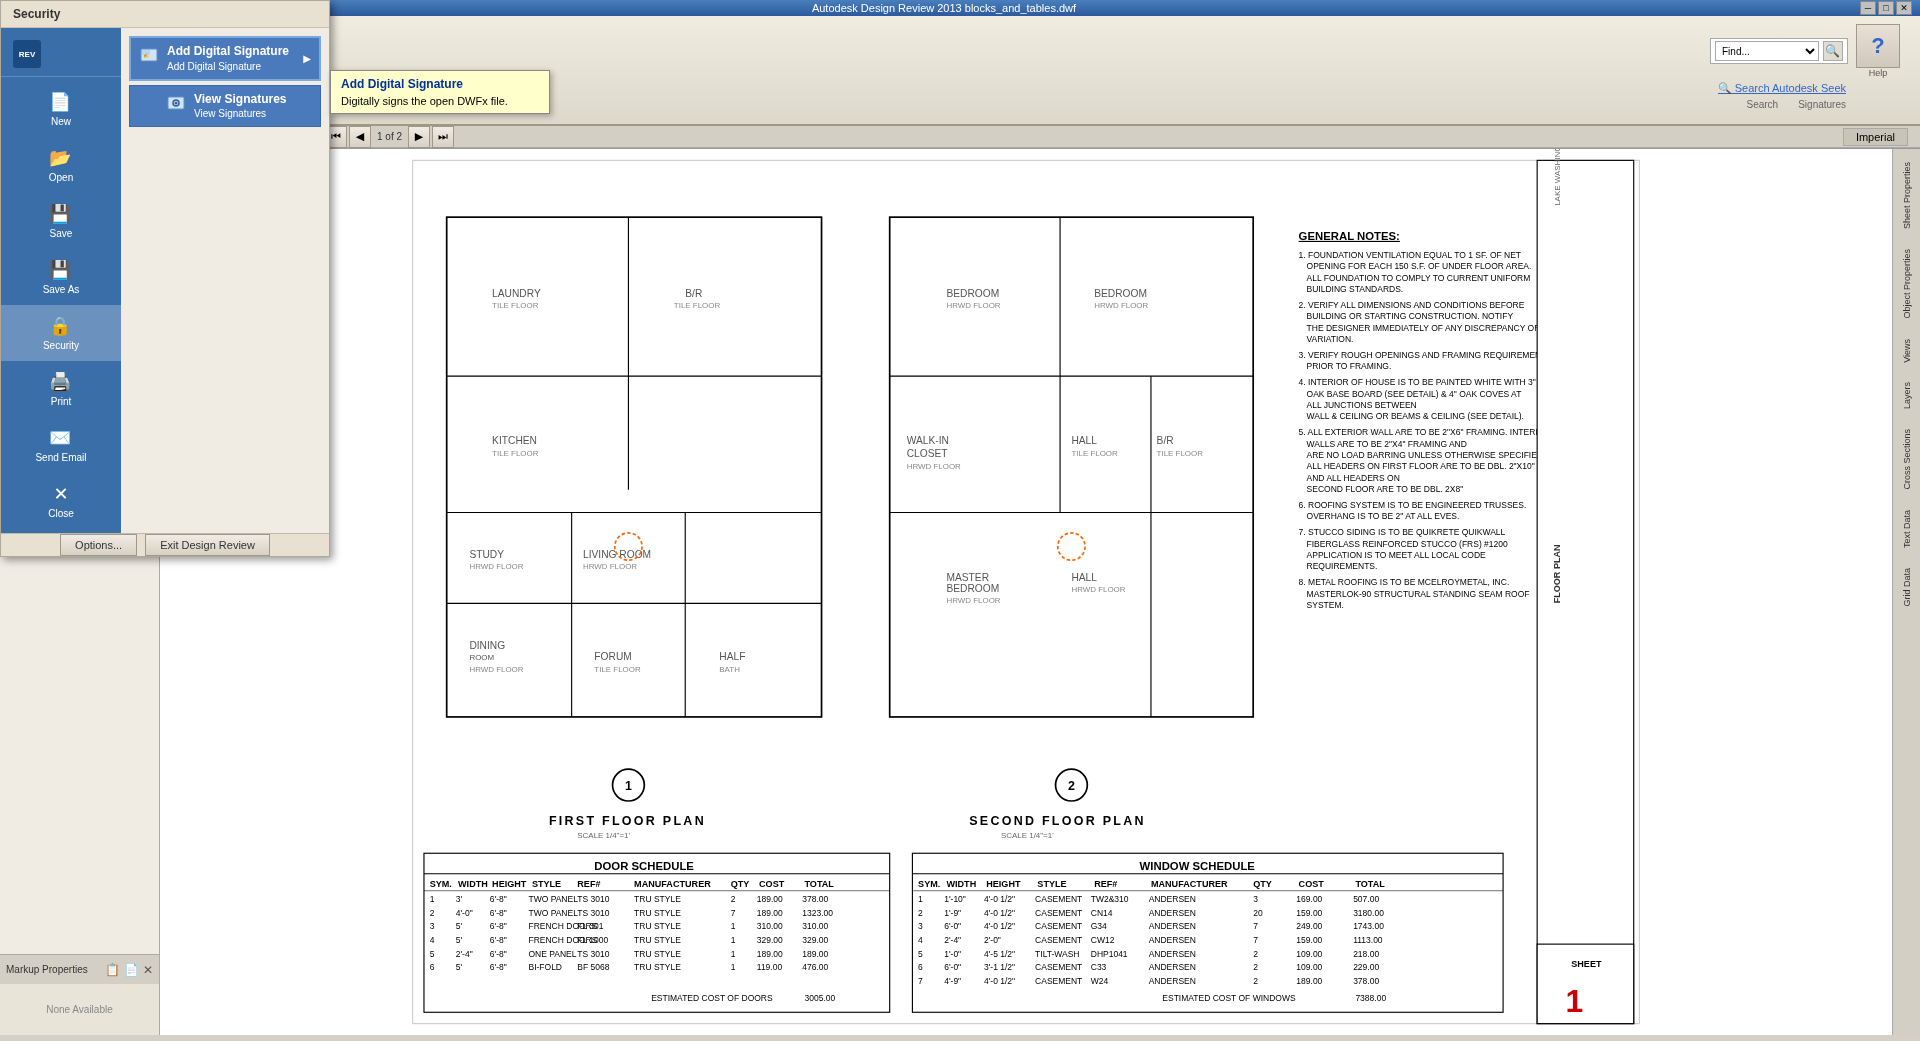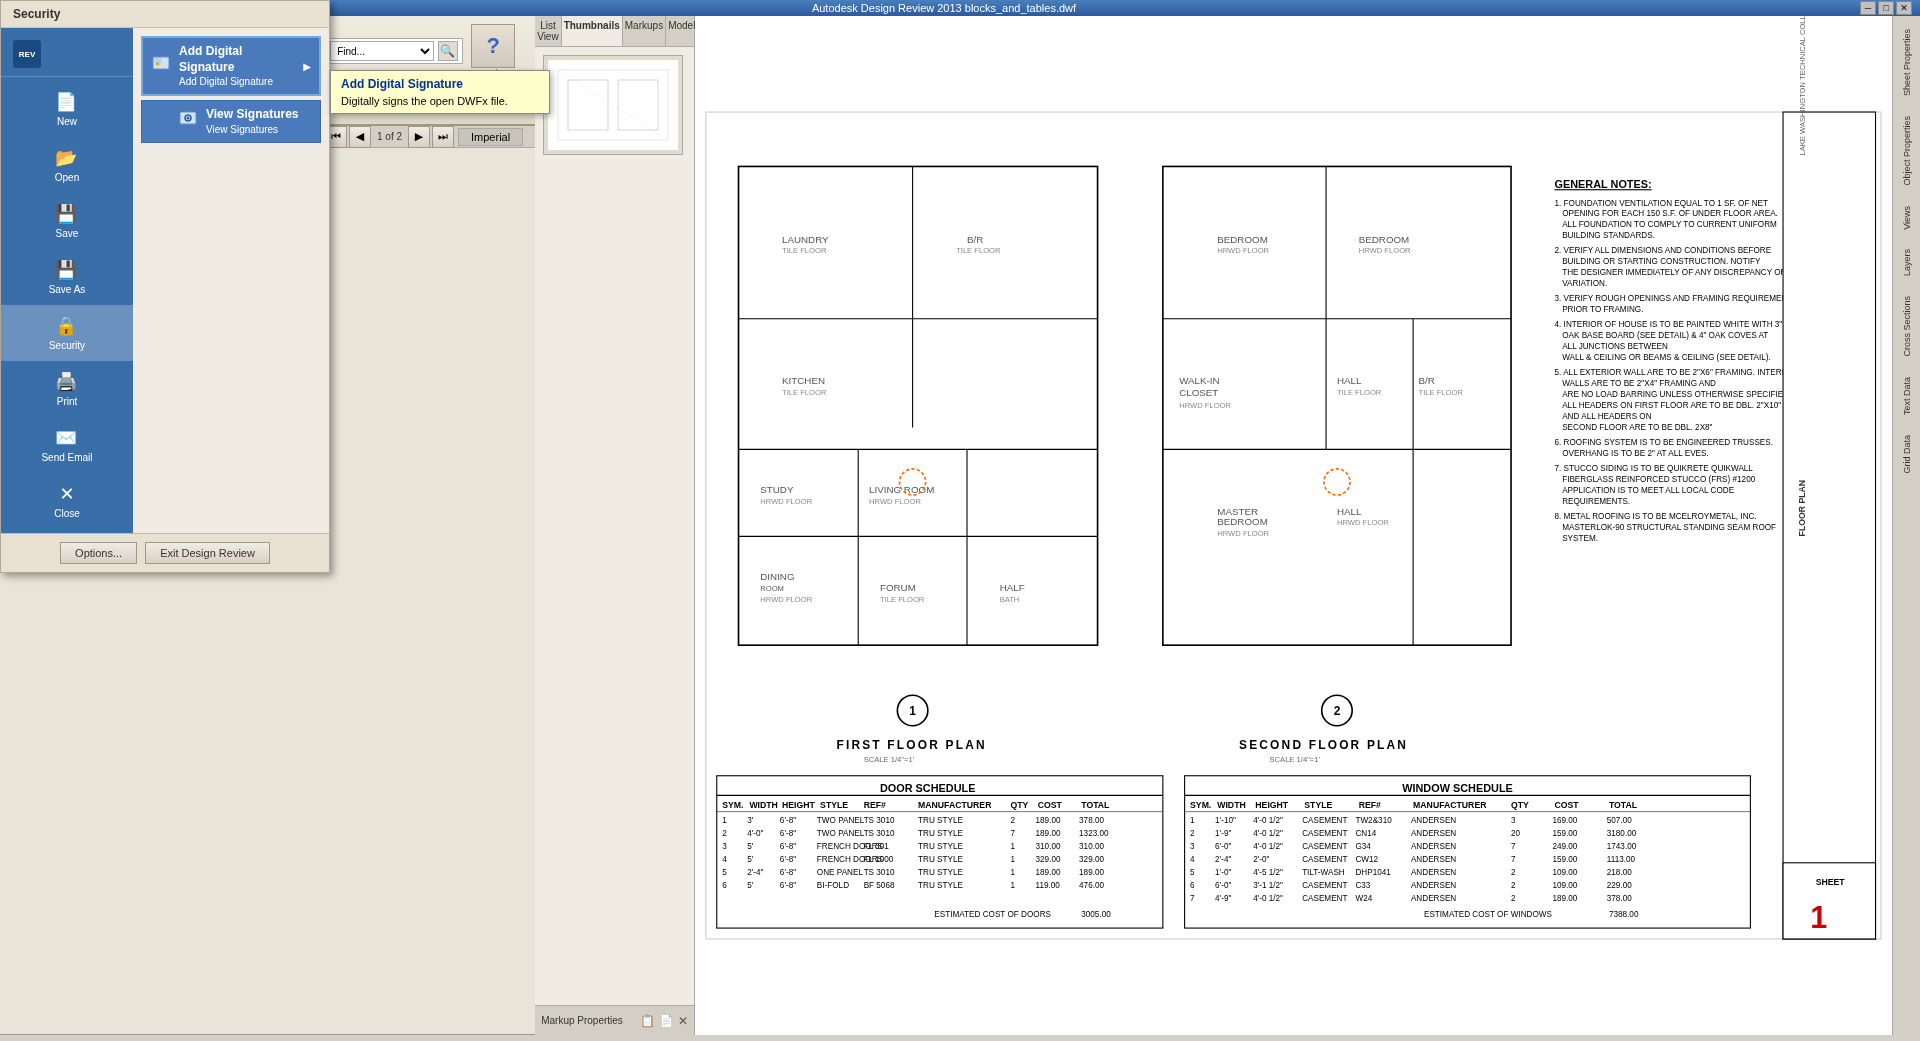--- a/index.html
+++ b/index.html
@@ -27,7 +27,7 @@
     }
 
     
-    .app-container { display: flex; flex-direction: row; height: 1019px; }
+    .app-container { display: flex; flex-direction: column; height: 1019px; }
 
     
     .ribbon-area {

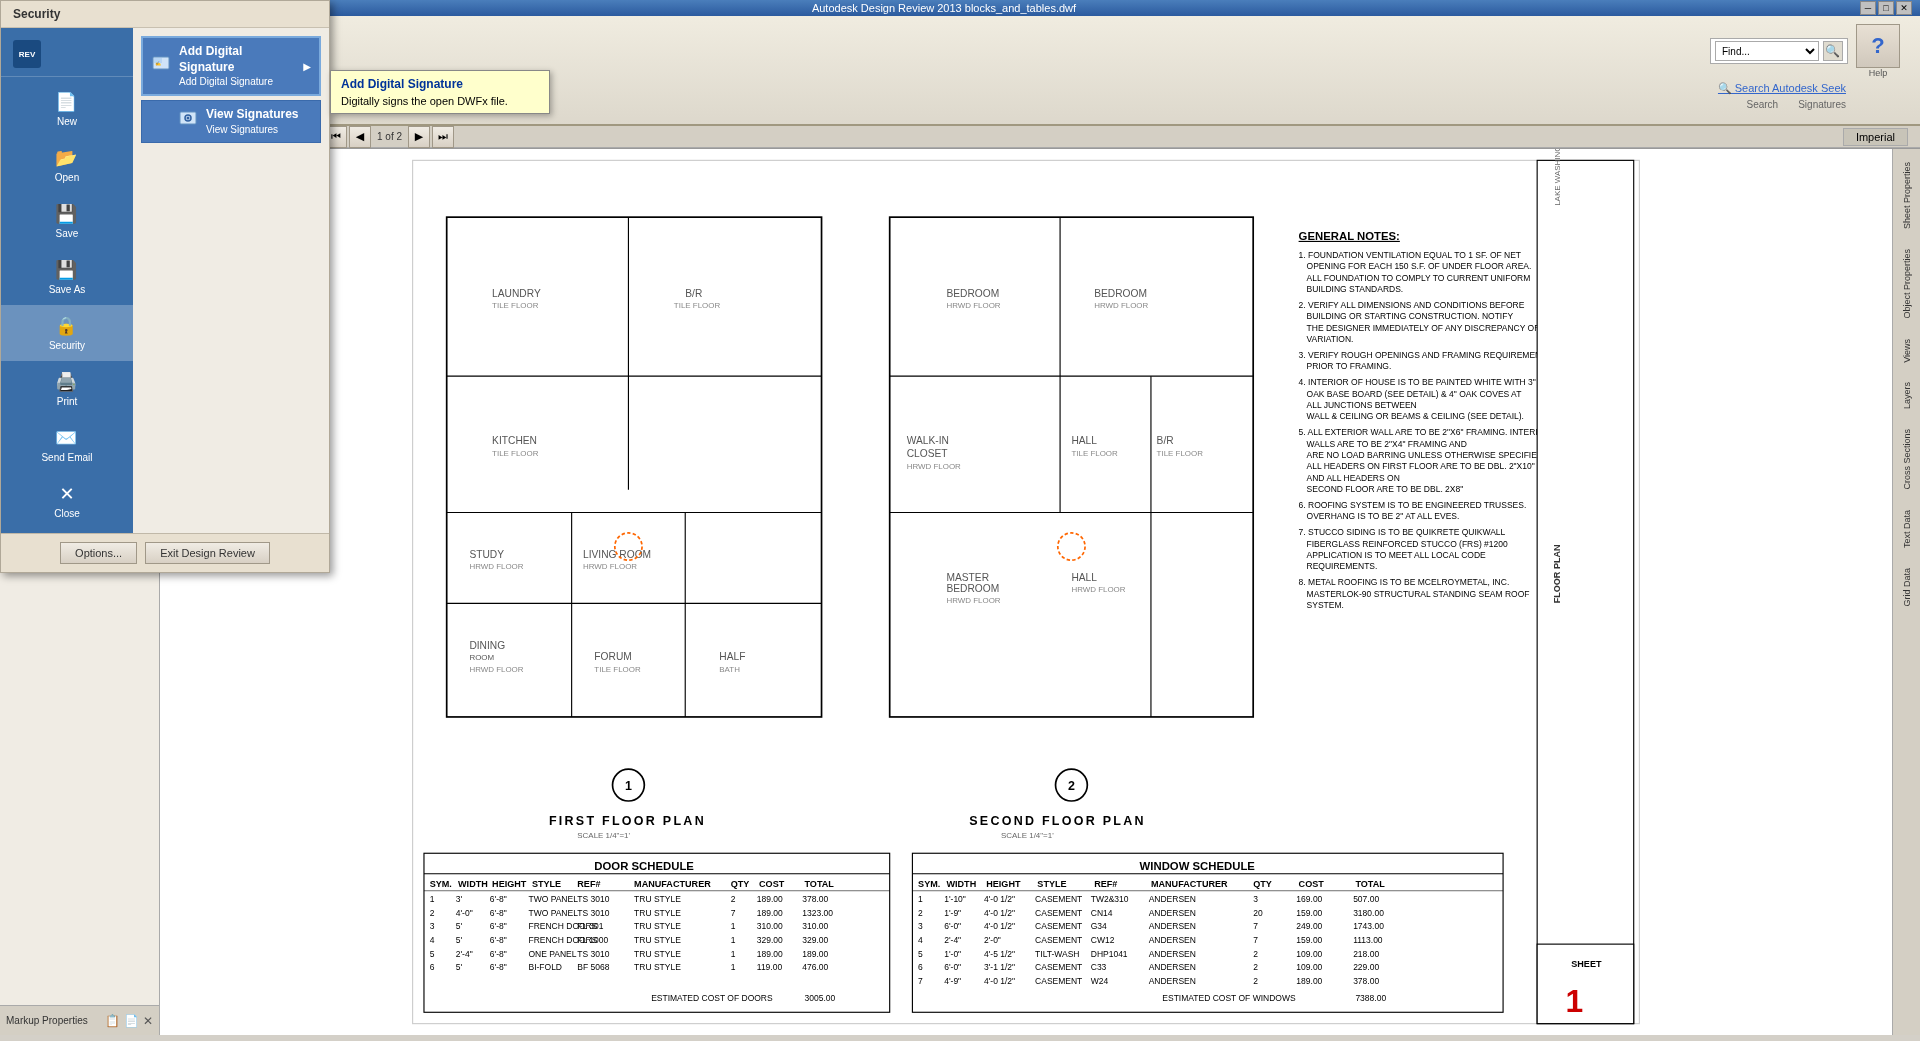--- a/index.html
+++ b/index.html
@@ -82,7 +82,7 @@
       display: flex;
     }
     .security-left-panel {
-      width: 132px;
+      width: 120px;
       background: #3a6ea8;
       padding: 4px 0;
       display: flex;

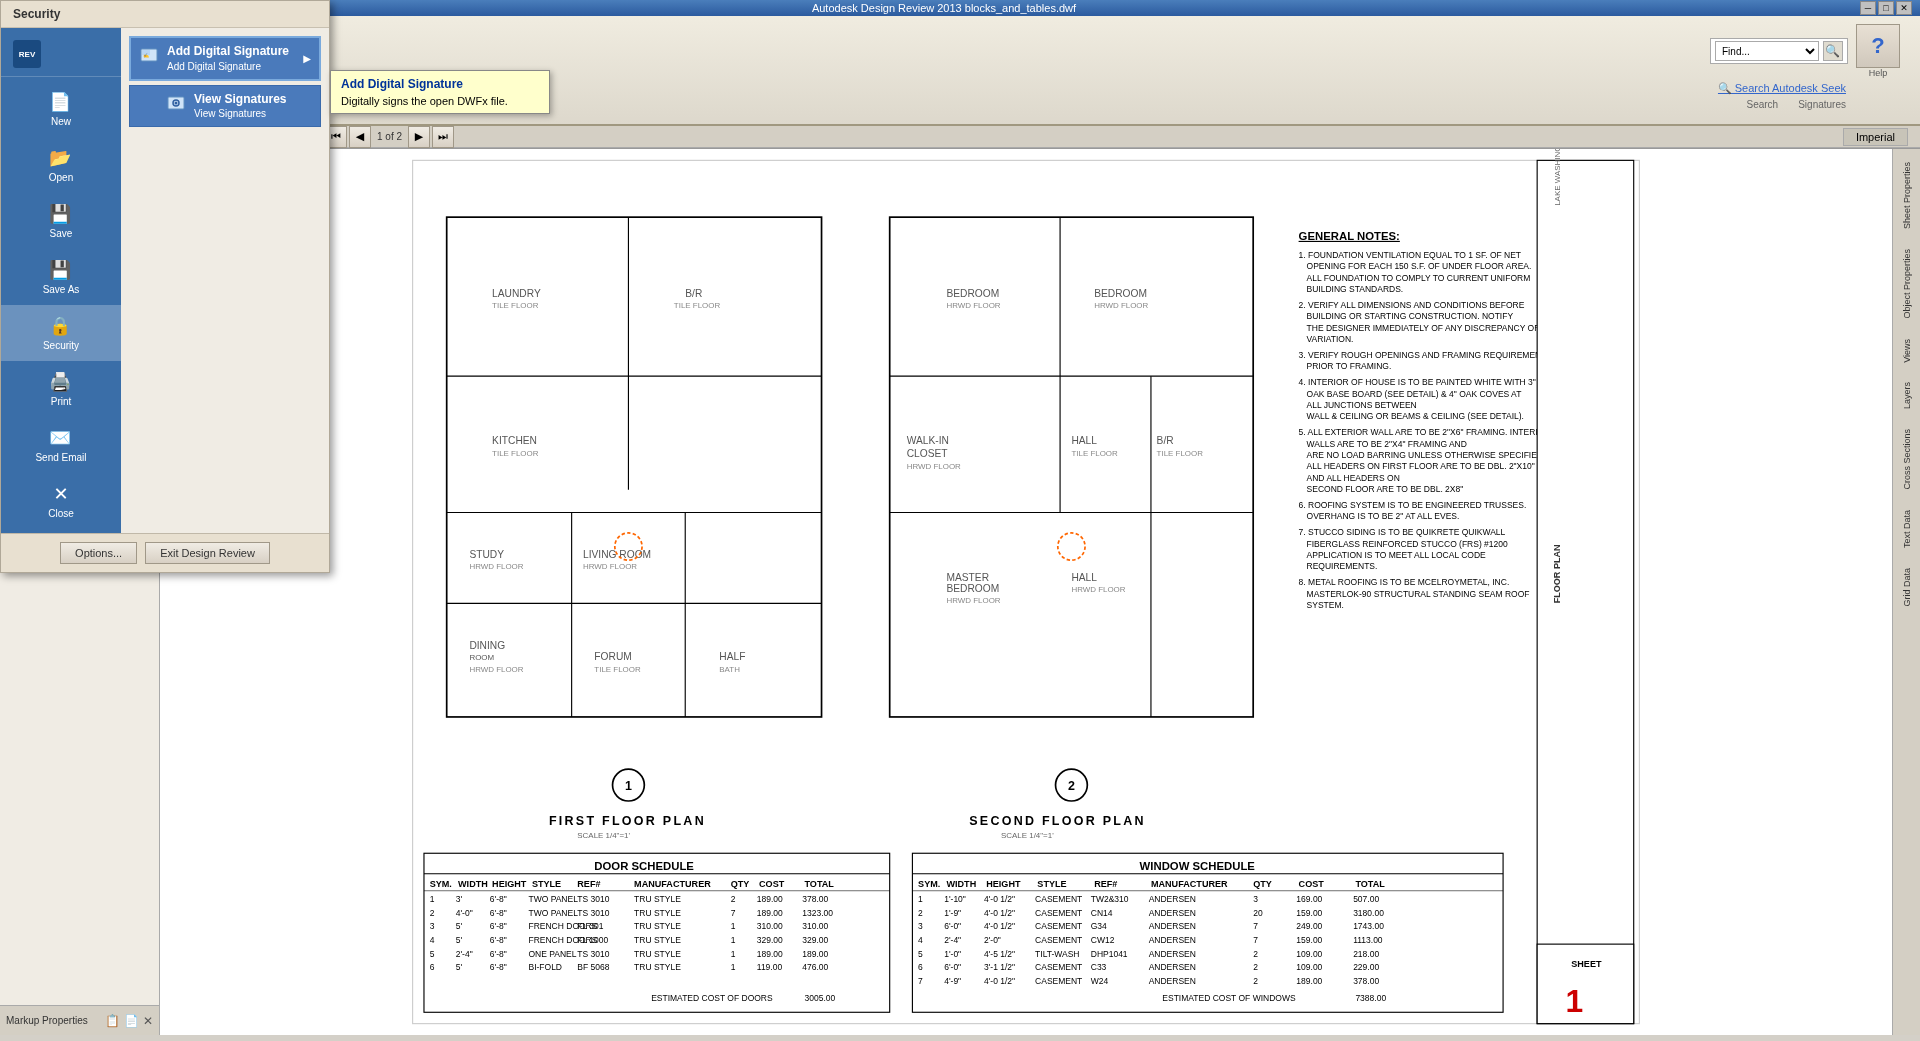--- a/index.html
+++ b/index.html
@@ -123,7 +123,6 @@
     .security-right-item .item-title { font-weight: bold; font-size: 12px; }
 
     .security-bottom {
-      padding: 8px;
       display: flex;
       justify-content: center;
       gap: 8px;

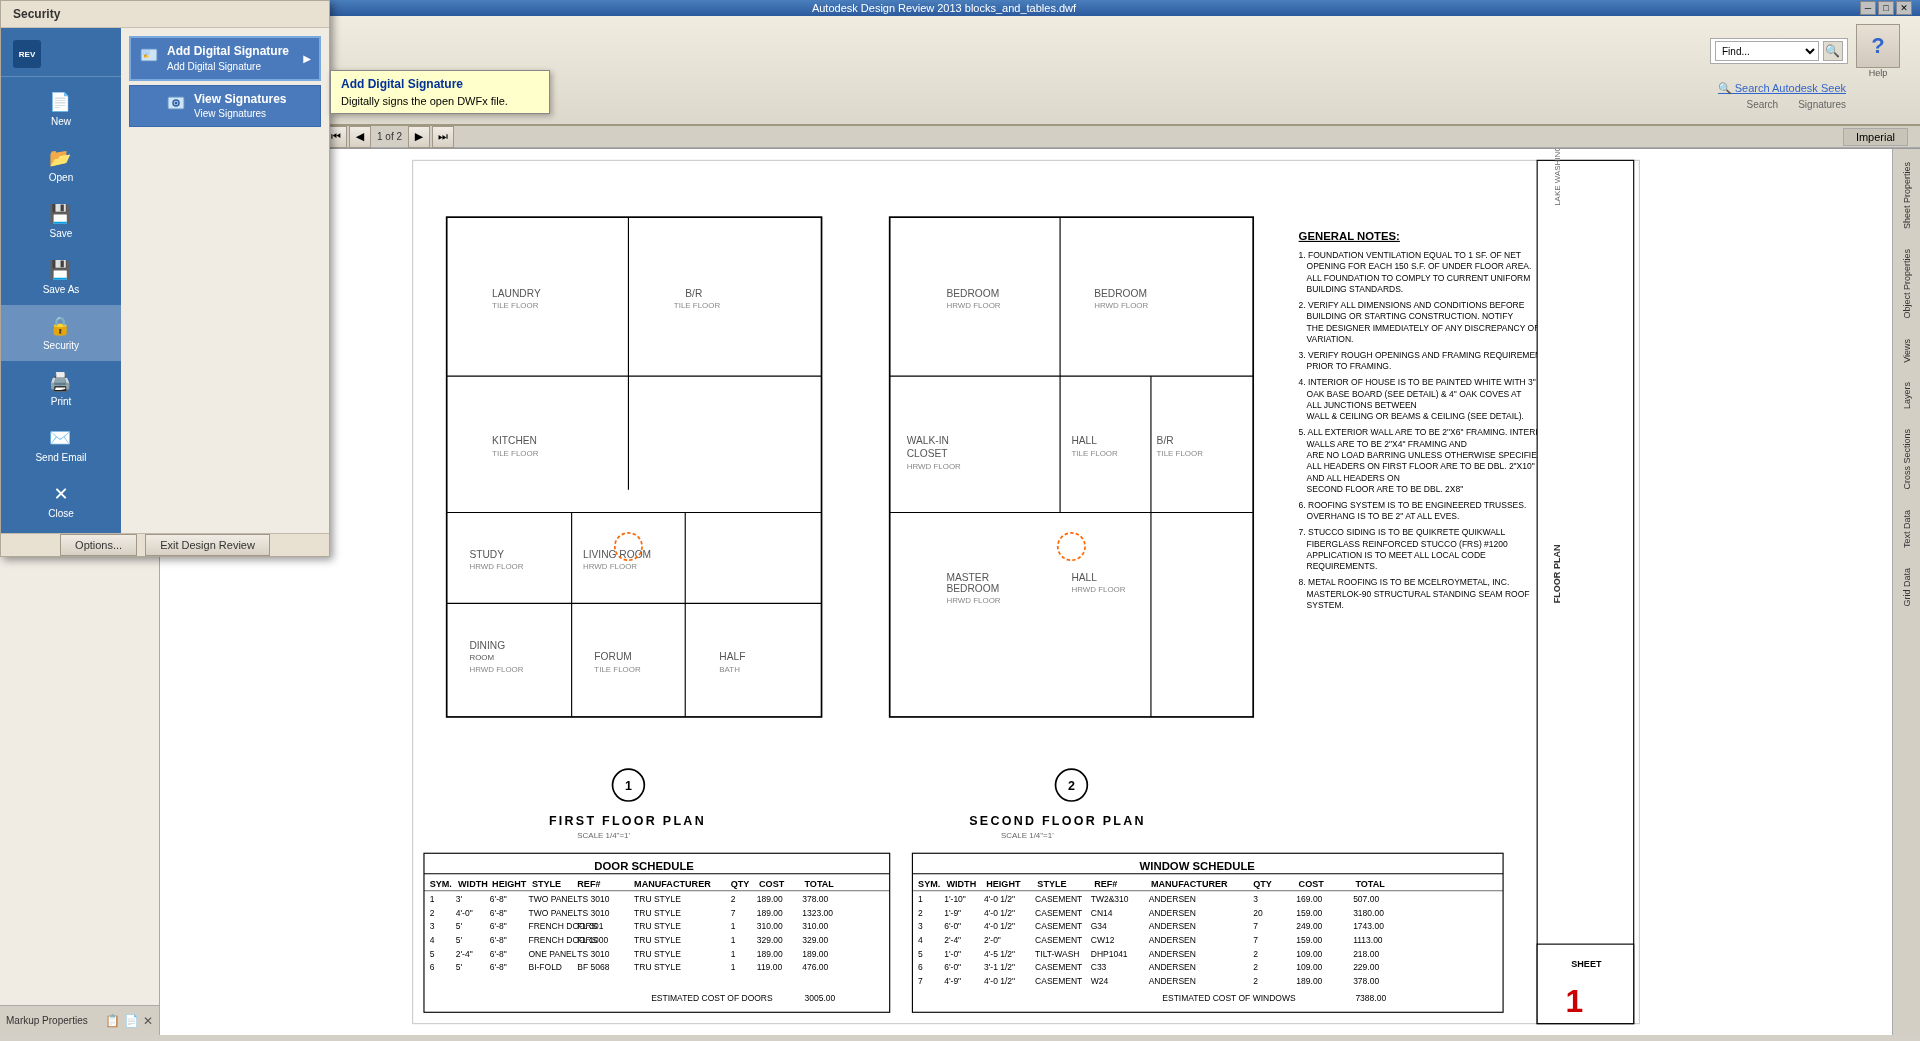--- a/index.html
+++ b/index.html
@@ -487,6 +487,7 @@
         <span class="markup-icon">📄</span>
         <span class="markup-icon">✕</span>
       </div>
+      <div class="none-available">None Available</div>
     </div>
 
     <div class="drawing-area">

